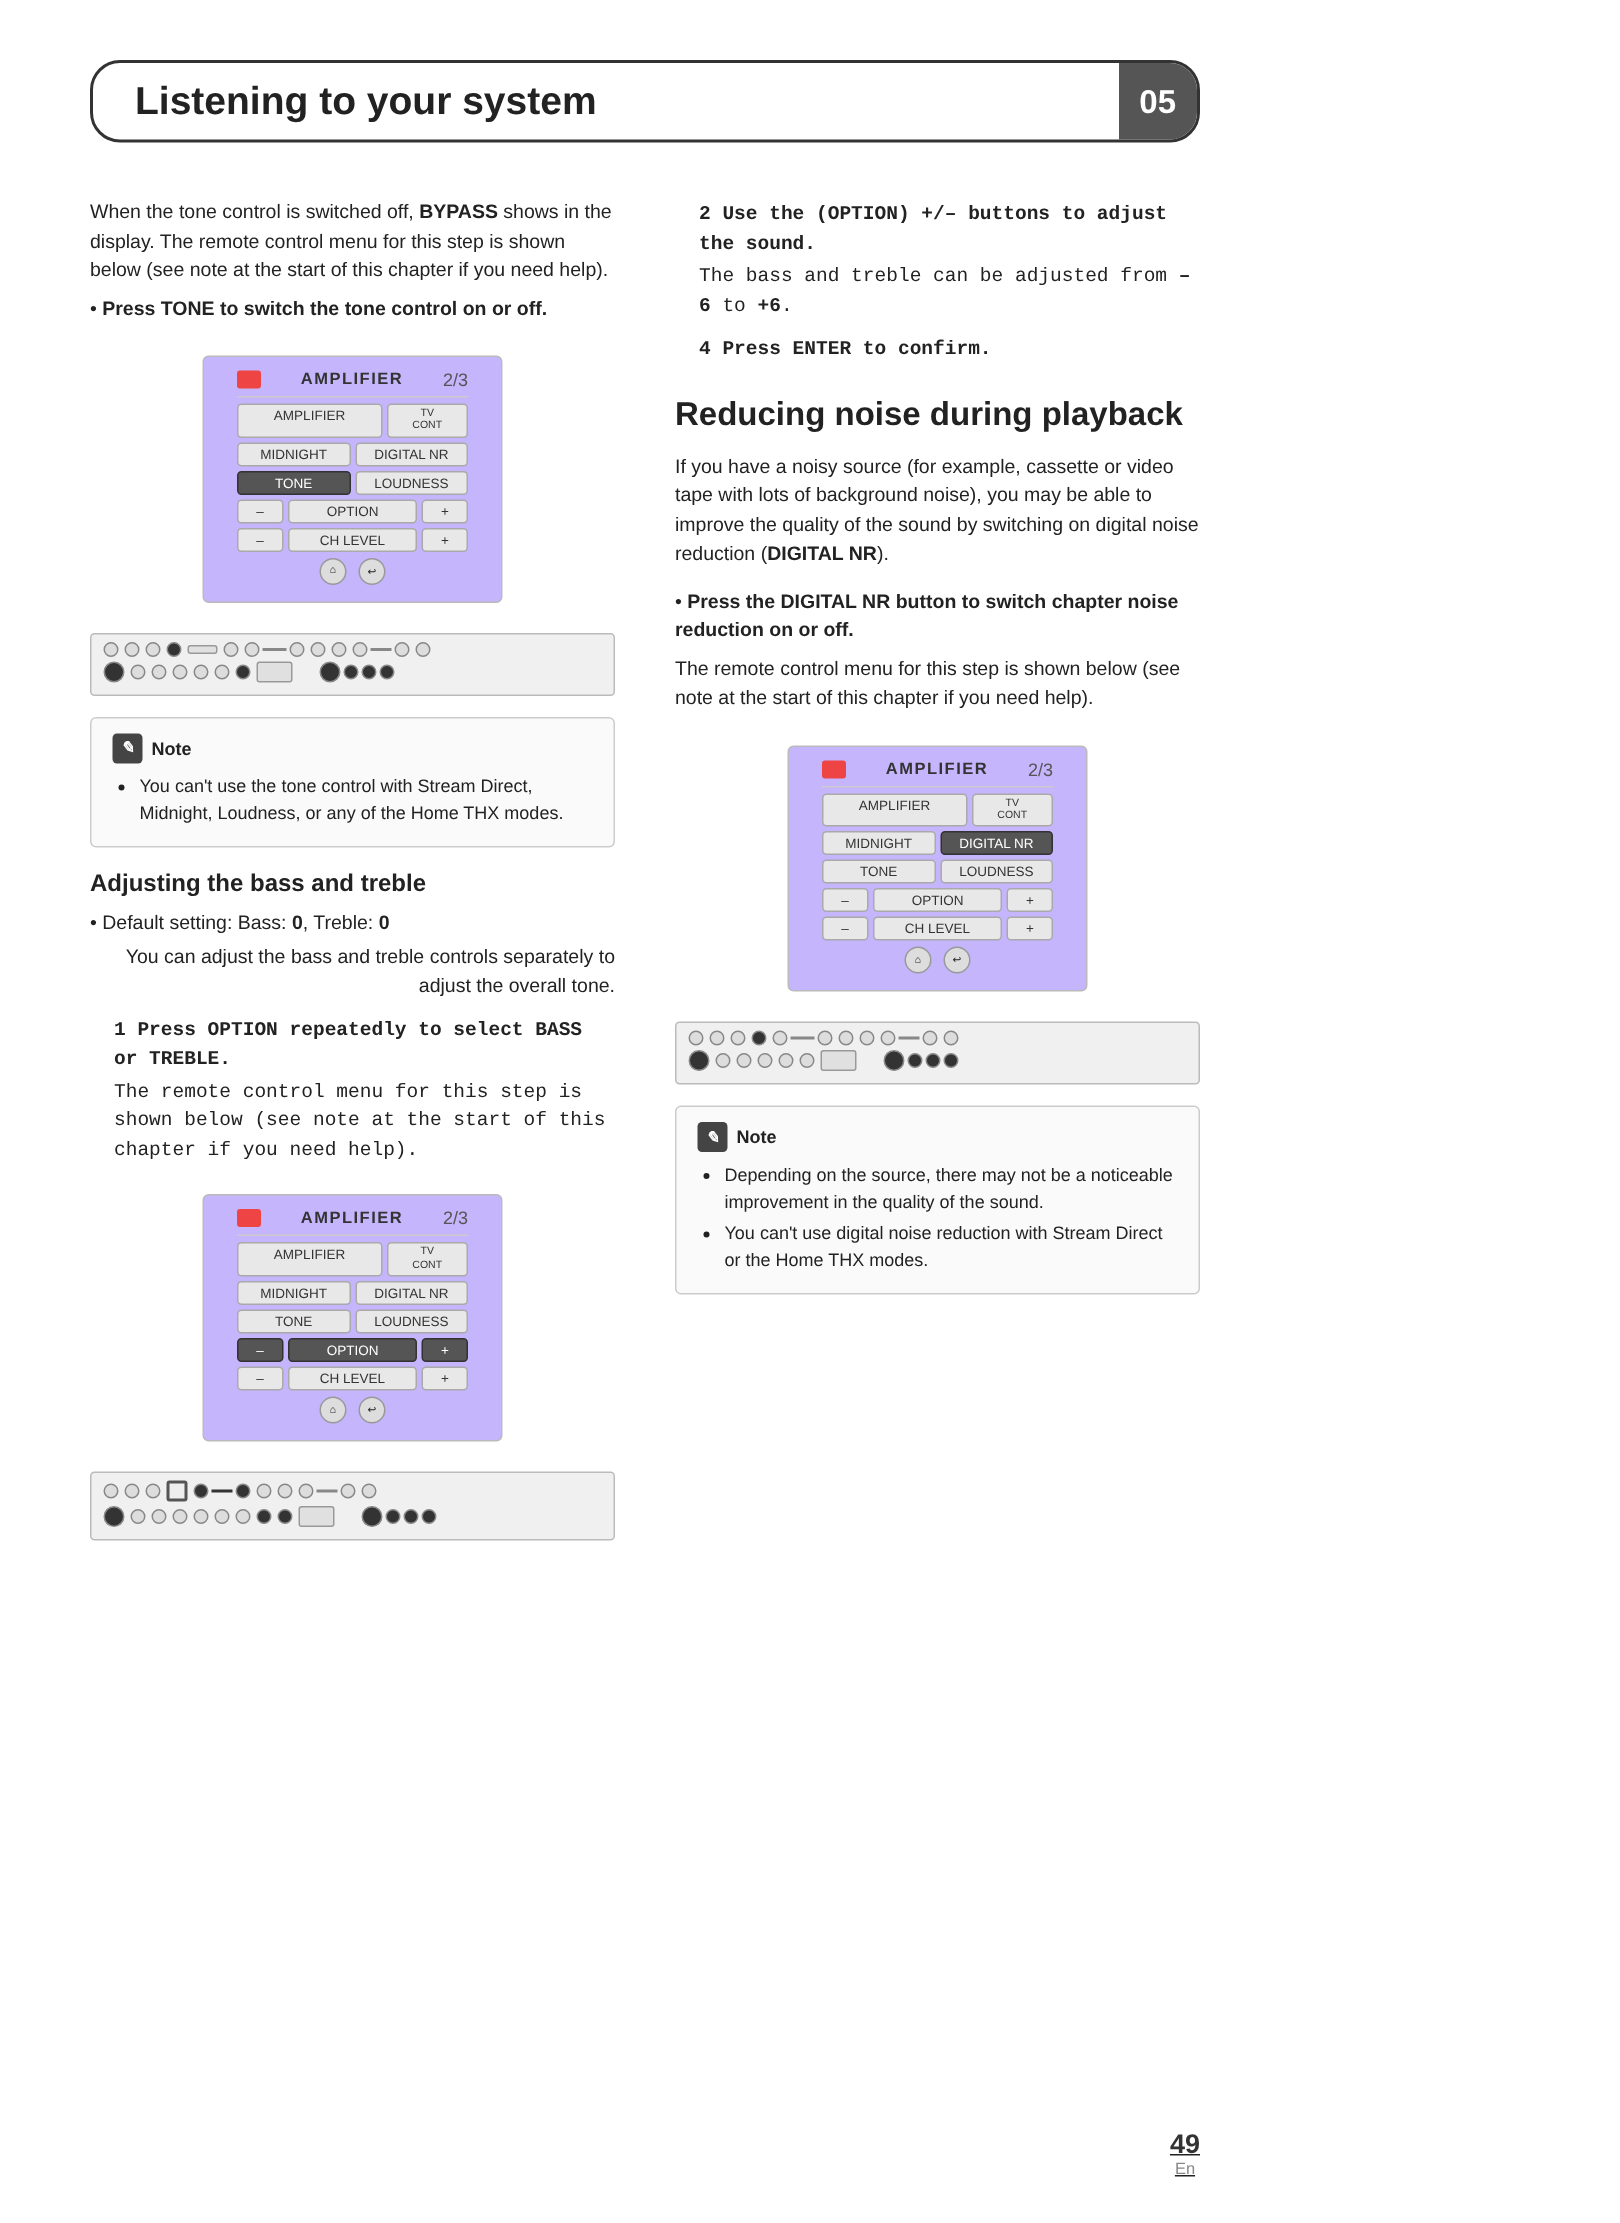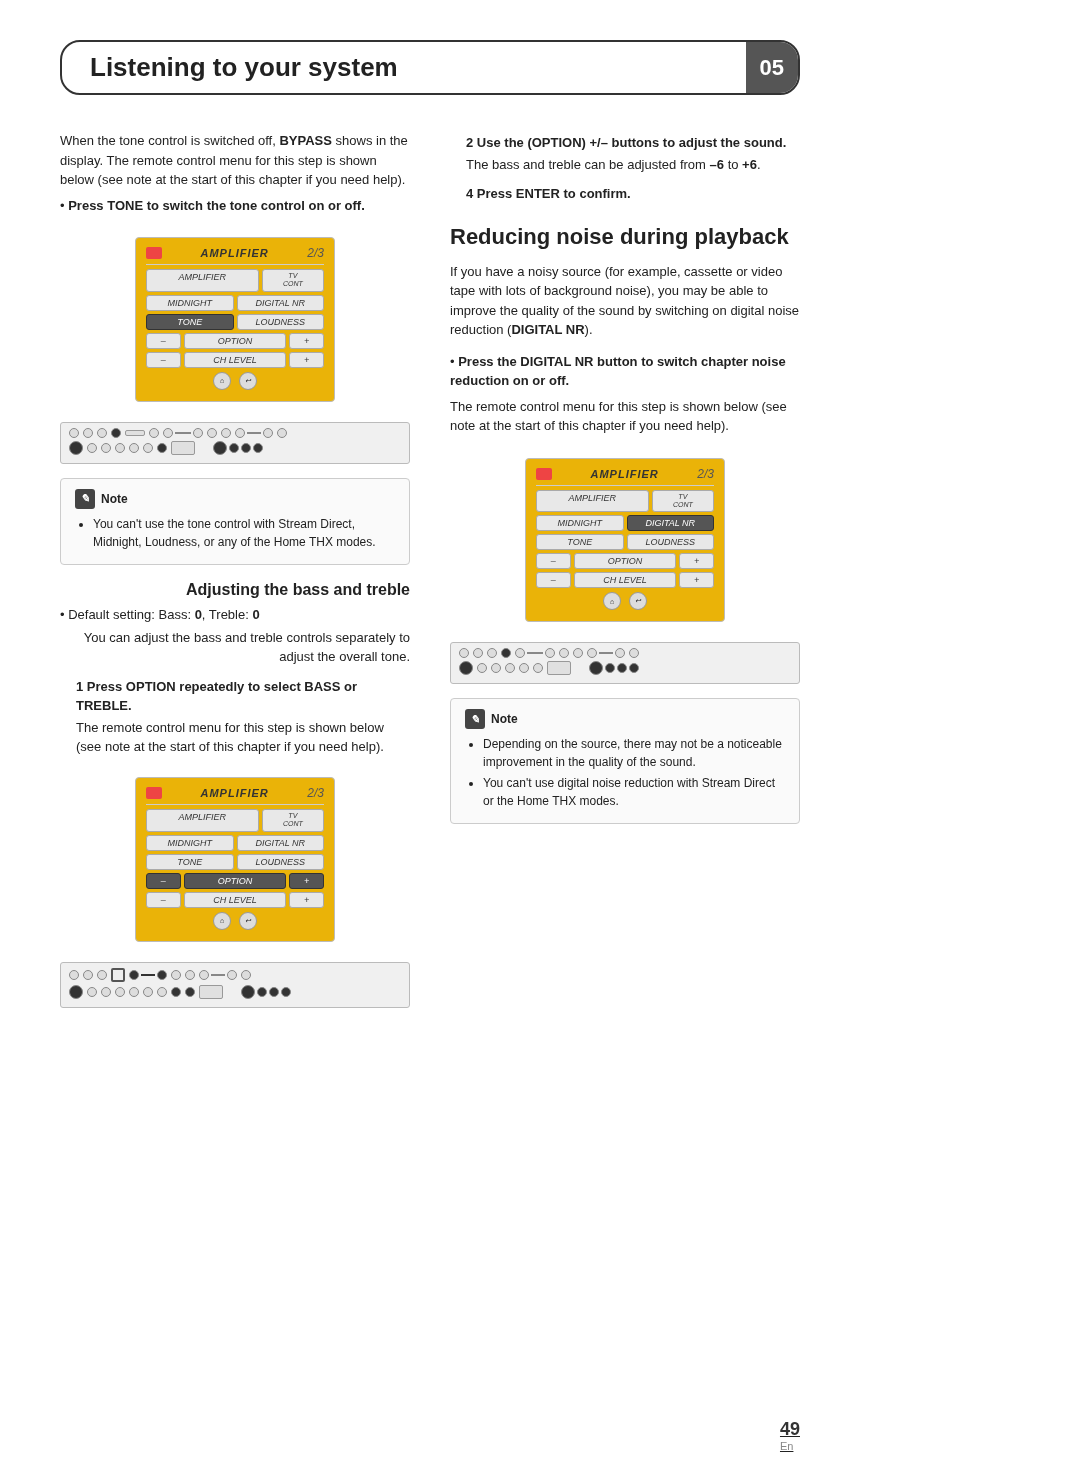--- a/index.html
+++ b/index.html
@@ -276,6 +276,7 @@
     .step p {
       margin-top: 2px;
       margin-left: 16px;
+      font-family: Liberation Mono, monospace;
     }
 
     

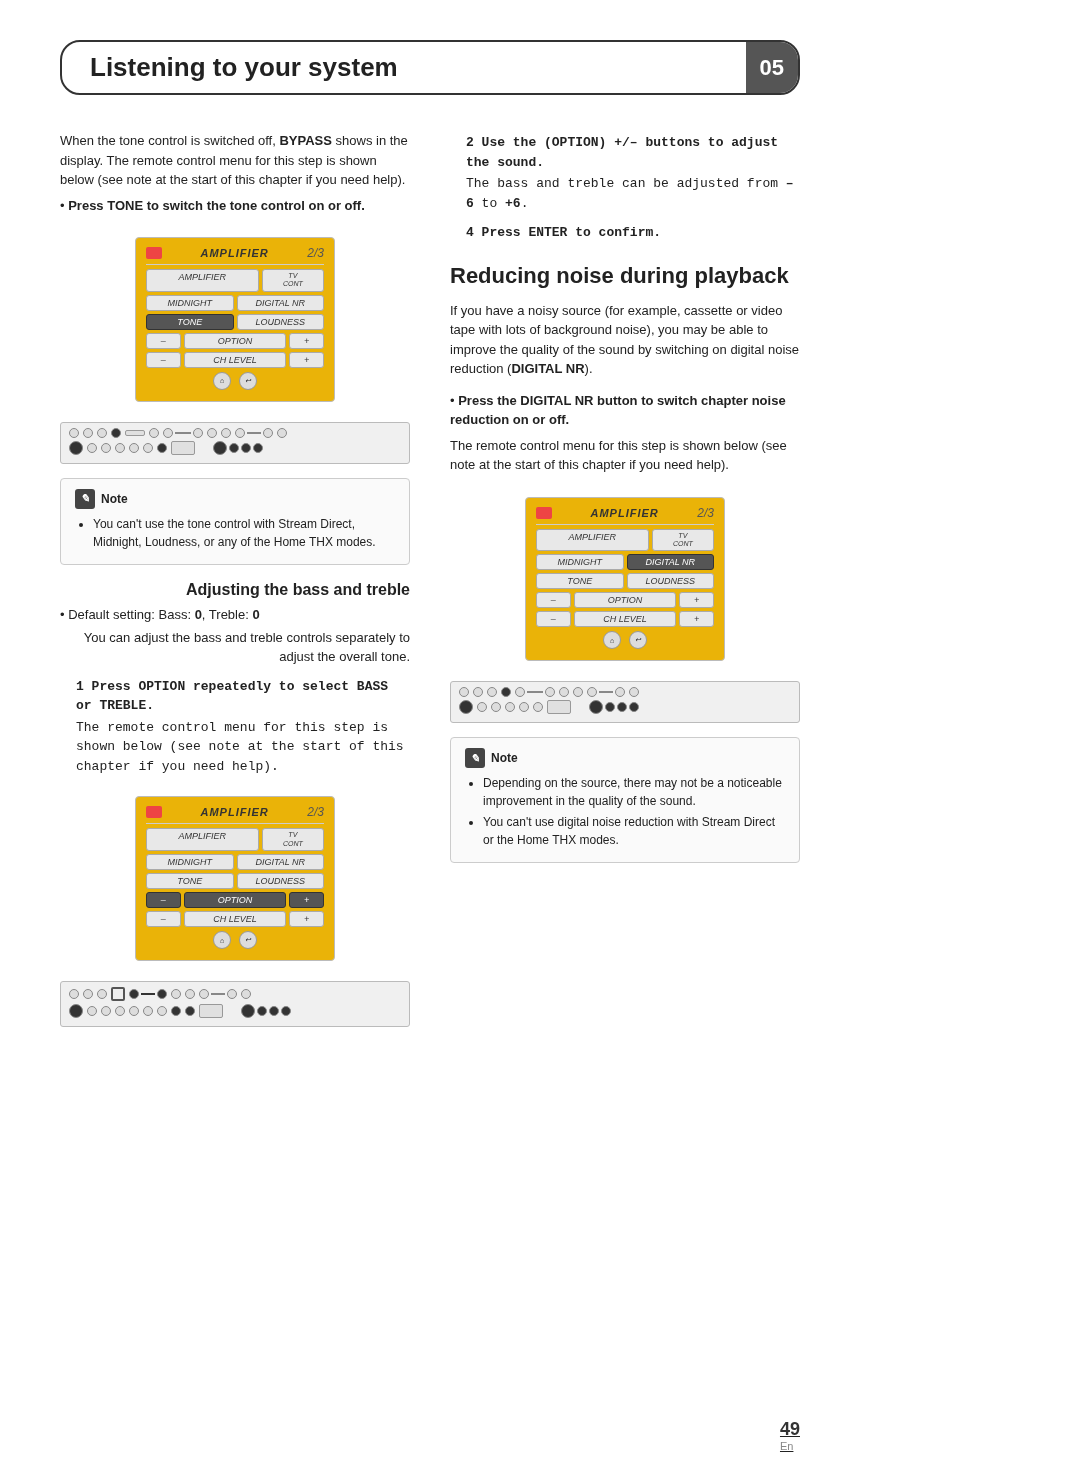--- a/index.html
+++ b/index.html
@@ -76,13 +76,12 @@
     
     .remote-panel {
       border: 1.5px solid #bbb;
-      background: #eab308;
+      background: #c4b5fd;
       border-radius: 4px;
-      padding: 8px 10px;
+      padding: 8px 22px;
       margin: 10px auto;
       width: 200px;
       font-size: 10px;
-      font-style: italic;
     }
     .remote-panel .rp-header {
       display: flex;

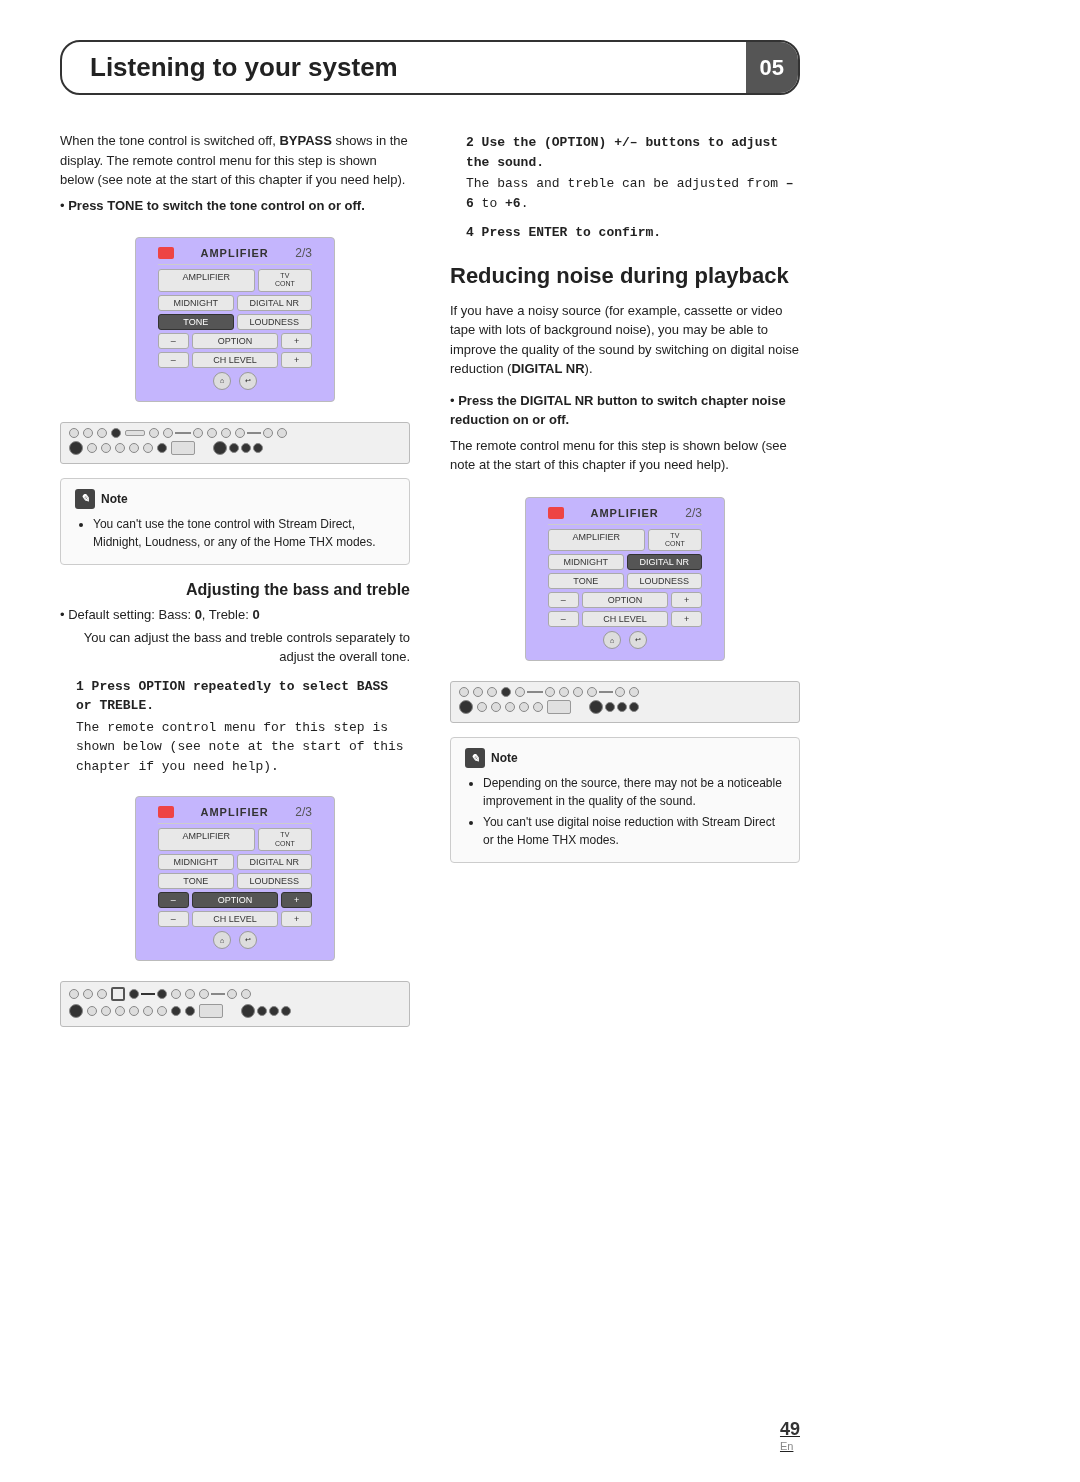--- a/index.html
+++ b/index.html
@@ -258,7 +258,6 @@
       font-weight: bold;
       margin: 16px 0 8px 0;
       color: #222;
-      text-align: right;
     }
     .main-heading {
       font-size: 22px;

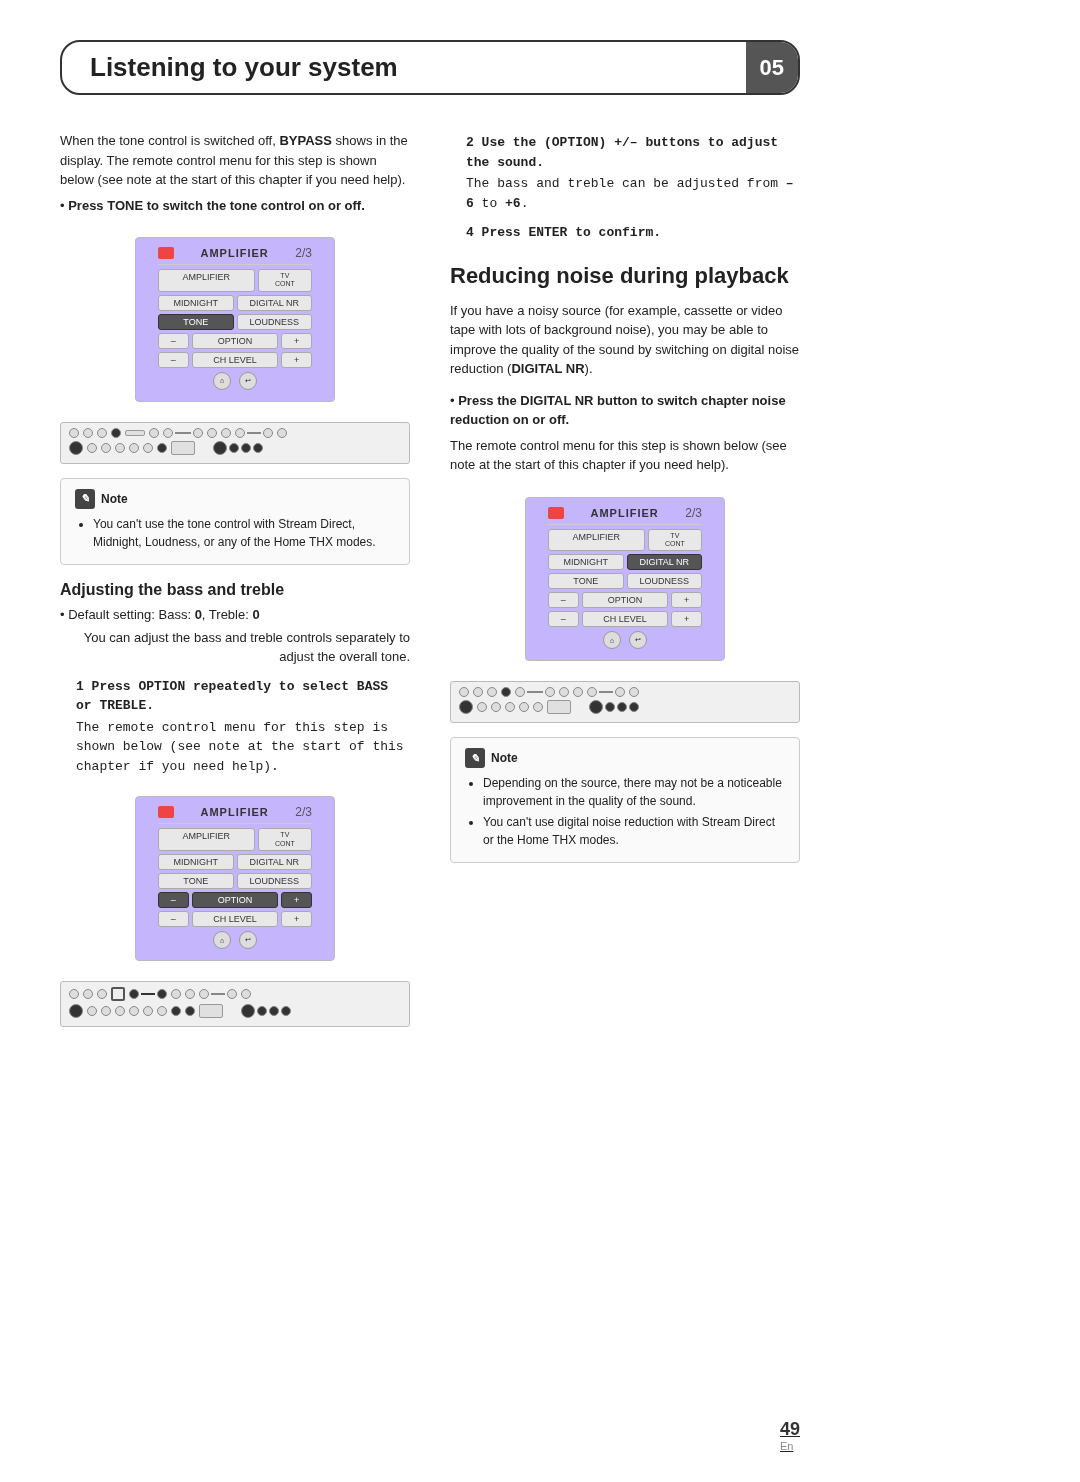--- a/index.html
+++ b/index.html
@@ -282,7 +282,7 @@
       position: absolute;
       bottom: 30px;
       right: 60px;
-      text-align: left;
+      text-align: center;
       text-decoration: underline;
     }
     .page-footer .footer-num {

